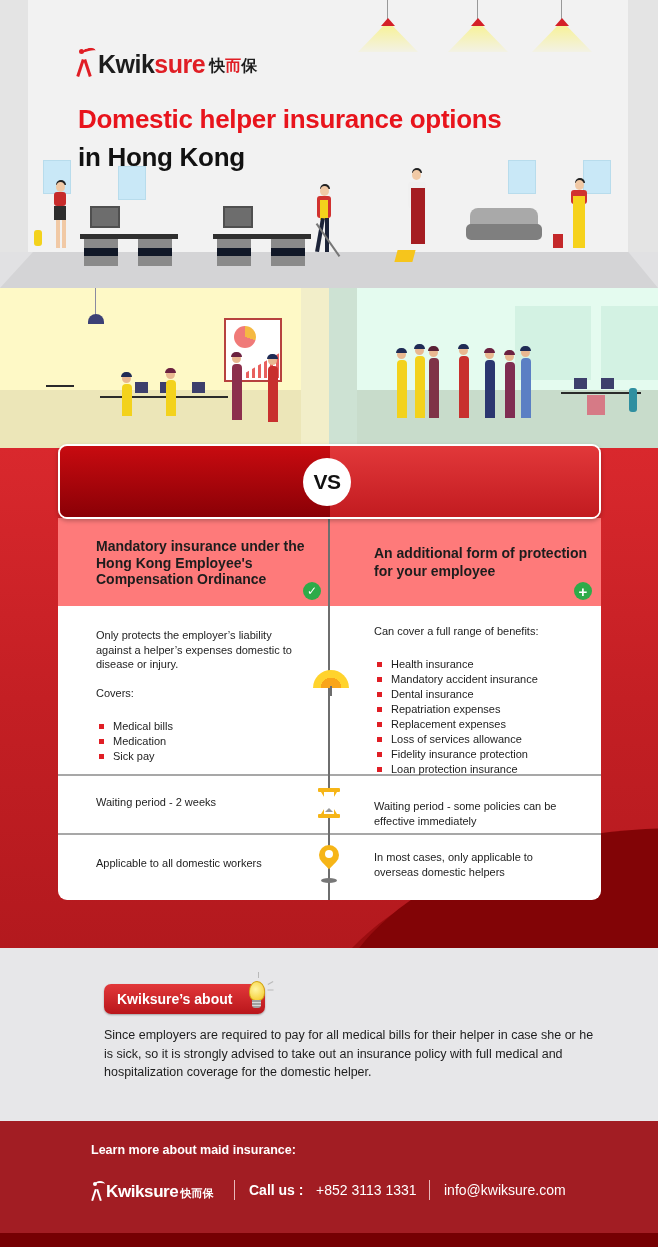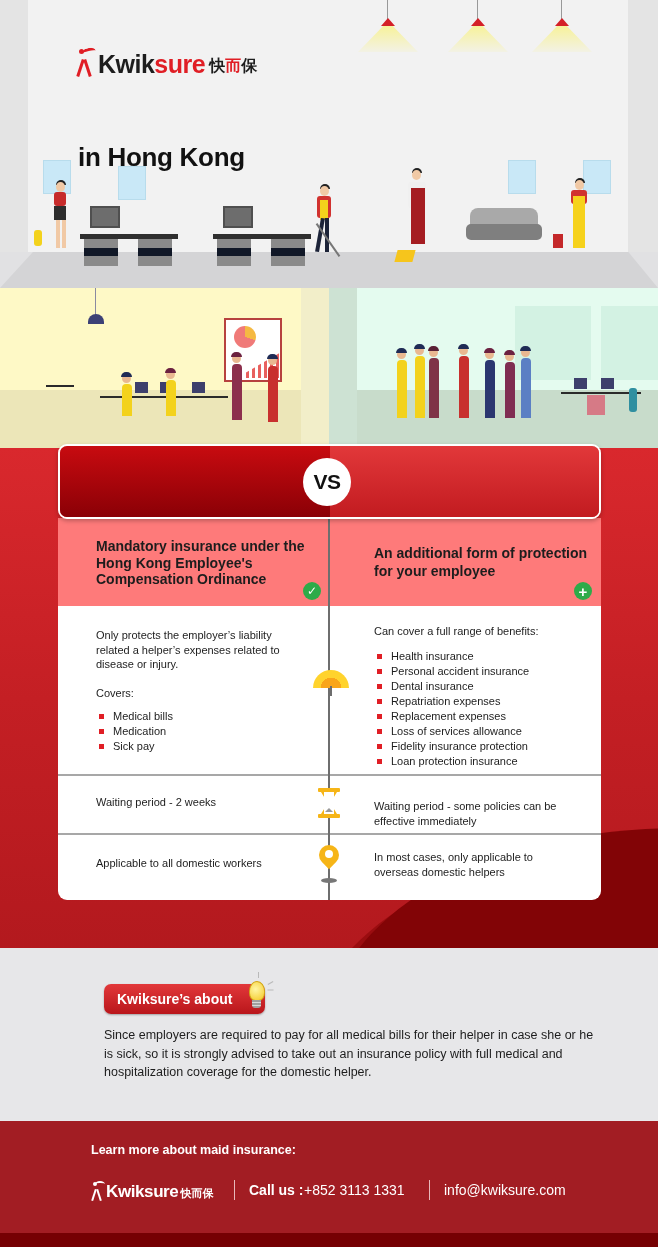--- a/index.html
+++ b/index.html
@@ -176,6 +176,7 @@
     <span class="cn"><span>快</span><span class="r">而</span><span>保</span></span>
   </div>
 
+  <h1 class="title1">Domestic helper insurance options</h1>
   <h1 class="title2">in Hong Kong</h1>
 
   <div class="window" style="left:43px;top:160px"></div>

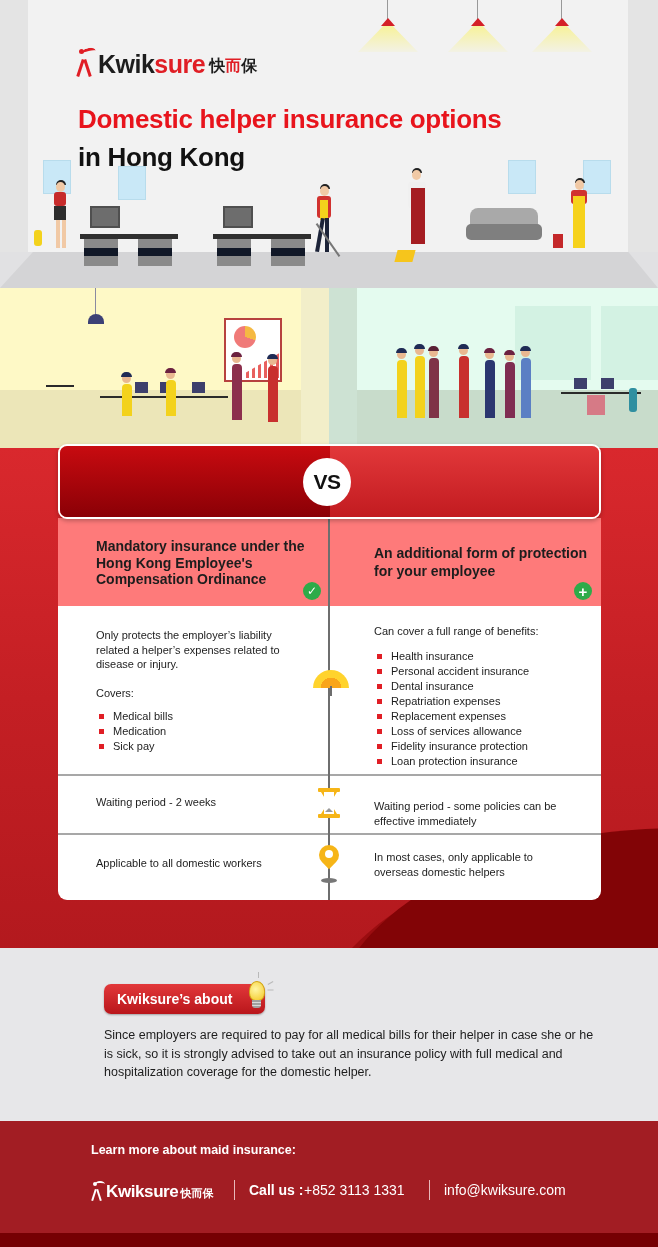--- a/index.html
+++ b/index.html
@@ -334,7 +334,7 @@
   <div class="row-line" style="top:315px"></div>
 
   <div class="cell-text" style="left:38px;top:110px;width:200px">
-    <p>Only protects the employer’s liability related a helper’s expenses related to disease or injury.</p>
+    <p>Only protects the employer’s liability against a helper’s expenses domestic to disease or injury.</p>
     <p style="margin-top:14px">Covers:</p>
     <ul class="bullets" style="margin-top:9px">
       <li>Medical bills</li>

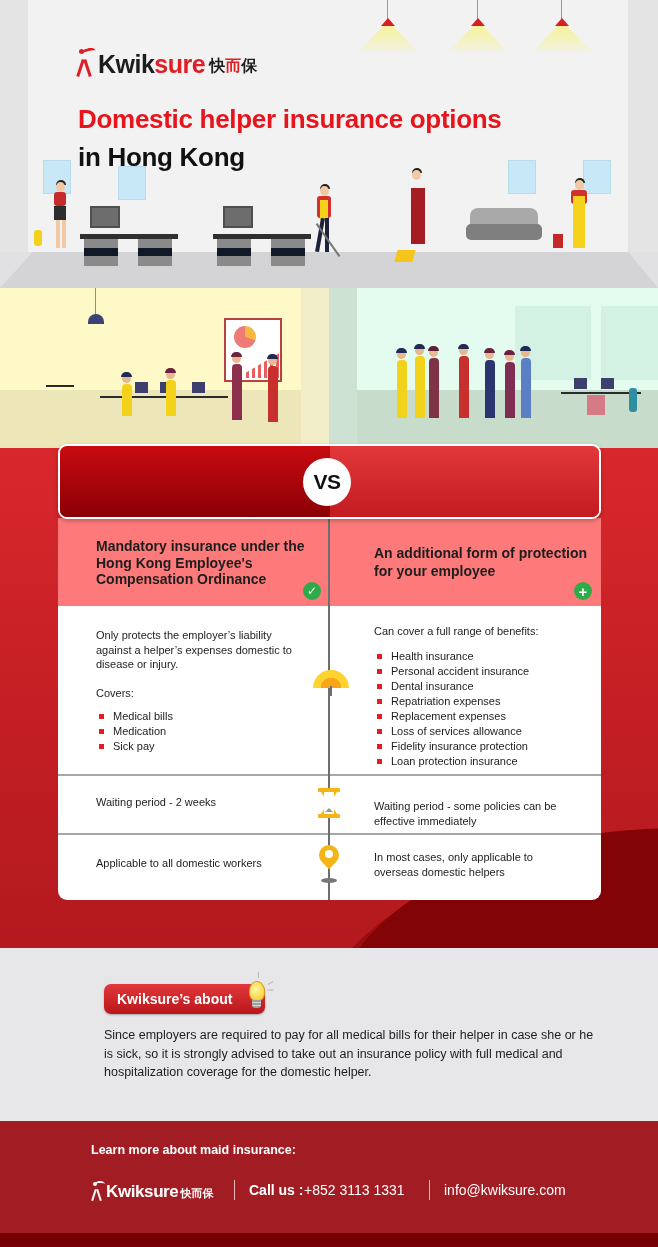--- a/index.html
+++ b/index.html
@@ -348,7 +348,7 @@
     </div>
   <div class="cell-text" style="left:316px;top:106px;width:215px">
     <p>Can cover a full range of benefits:</p>
-    <ul class="bullets" style="margin-top:10px">
+    <ul class="bullets" style="margin-top:18px">
       <li>Health insurance</li>
       <li>Personal accident insurance</li>
       <li>Dental insurance</li>

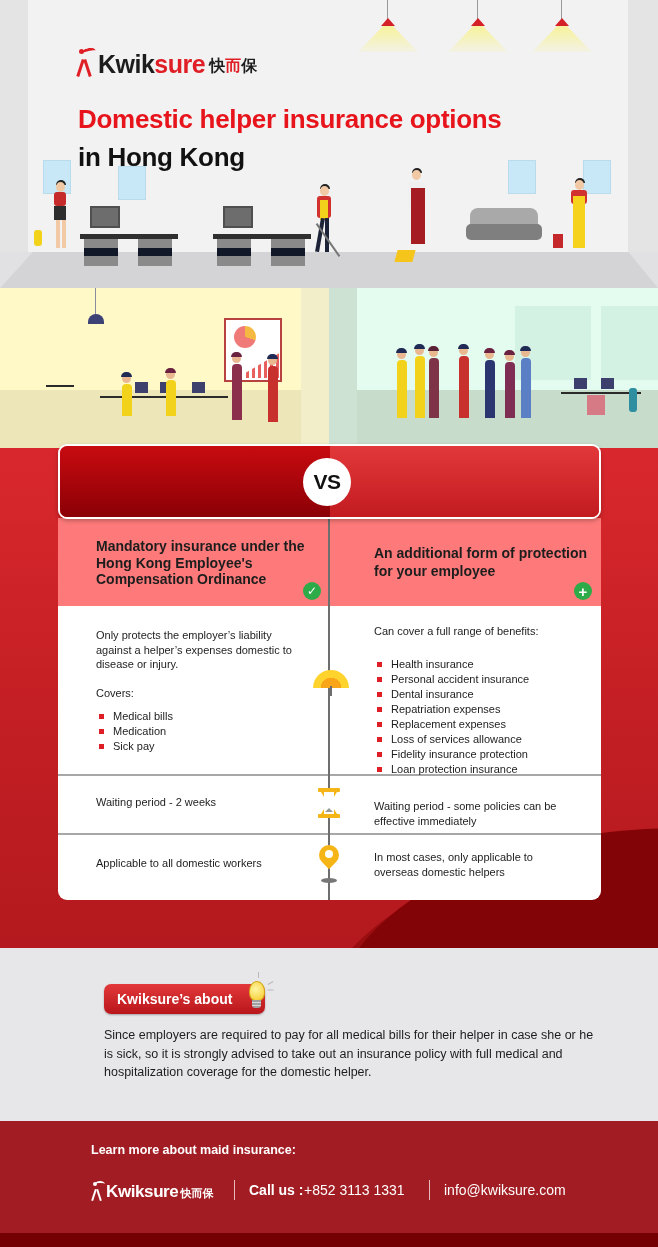--- a/index.html
+++ b/index.html
@@ -350,7 +350,7 @@
     <p>Can cover a full range of benefits:</p>
     <ul class="bullets" style="margin-top:18px">
       <li>Health insurance</li>
-      <li>Personal accident insurance</li>
+      <li>Mandatory accident insurance</li>
       <li>Dental insurance</li>
       <li>Repatriation expenses</li>
       <li>Replacement expenses</li>

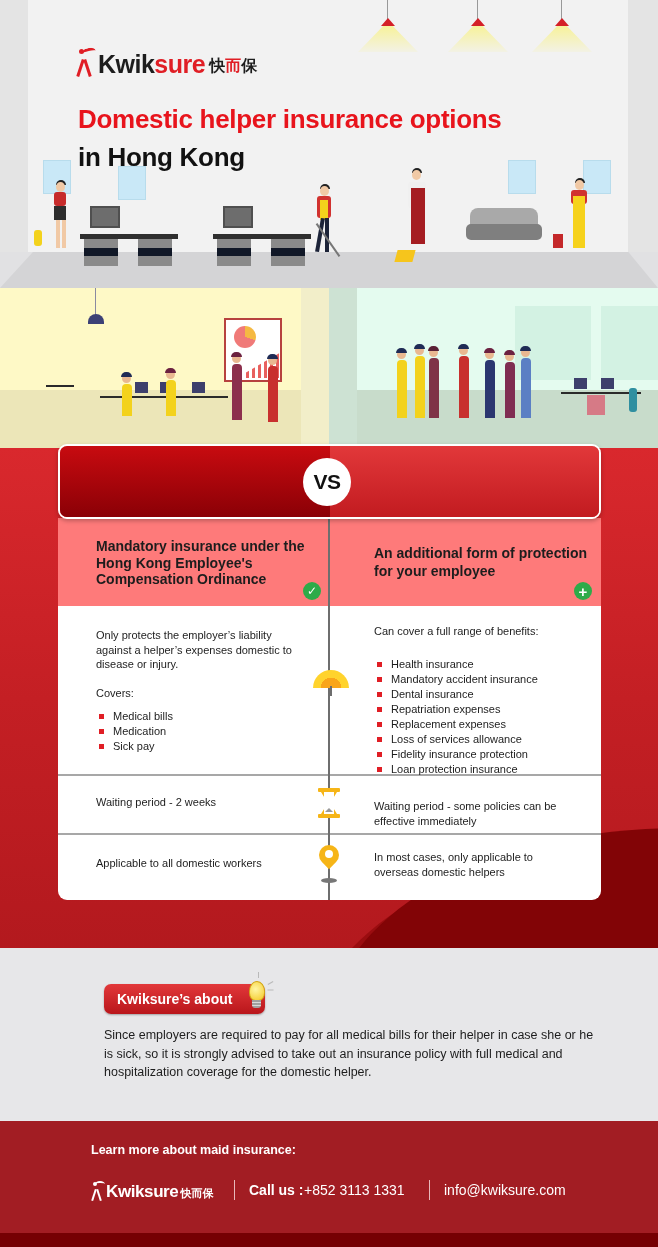--- a/index.html
+++ b/index.html
@@ -336,7 +336,7 @@
   <div class="cell-text" style="left:38px;top:110px;width:200px">
     <p>Only protects the employer’s liability against a helper’s expenses domestic to disease or injury.</p>
     <p style="margin-top:14px">Covers:</p>
-    <ul class="bullets" style="margin-top:9px">
+    <ul class="bullets" style="margin-top:19px">
       <li>Medical bills</li>
       <li>Medication</li>
       <li>Sick pay</li>

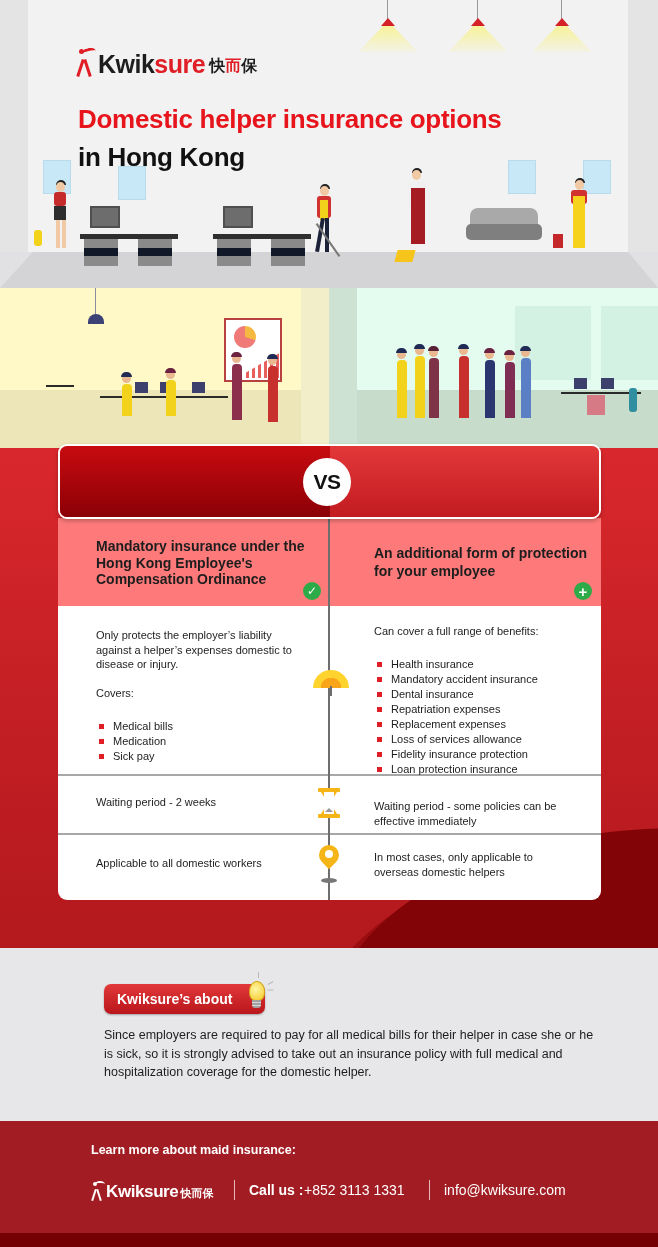--- a/index.html
+++ b/index.html
@@ -136,7 +136,7 @@
   .f-logo .cn { font-size: 11px; font-weight: 700; margin-left: 2px; line-height: 18px; }
   .f-sep { position: absolute; top: 1180px; width: 1px; height: 20px; background: #e9b8ba; }
   .f-call { position: absolute; left: 249px; top: 1182px; font-size: 14px; font-weight: 700; color: #fff; text-align: center; }
-  .f-phone { position: absolute; left: 304px; top: 1182px; font-size: 14px; color: #fff; }
+  .f-phone { position: absolute; left: 316px; top: 1182px; font-size: 14px; color: #fff; }
   .f-email { position: absolute; left: 444px; top: 1182px; font-size: 14px; color: #fff; }
 </style>
 </head>

